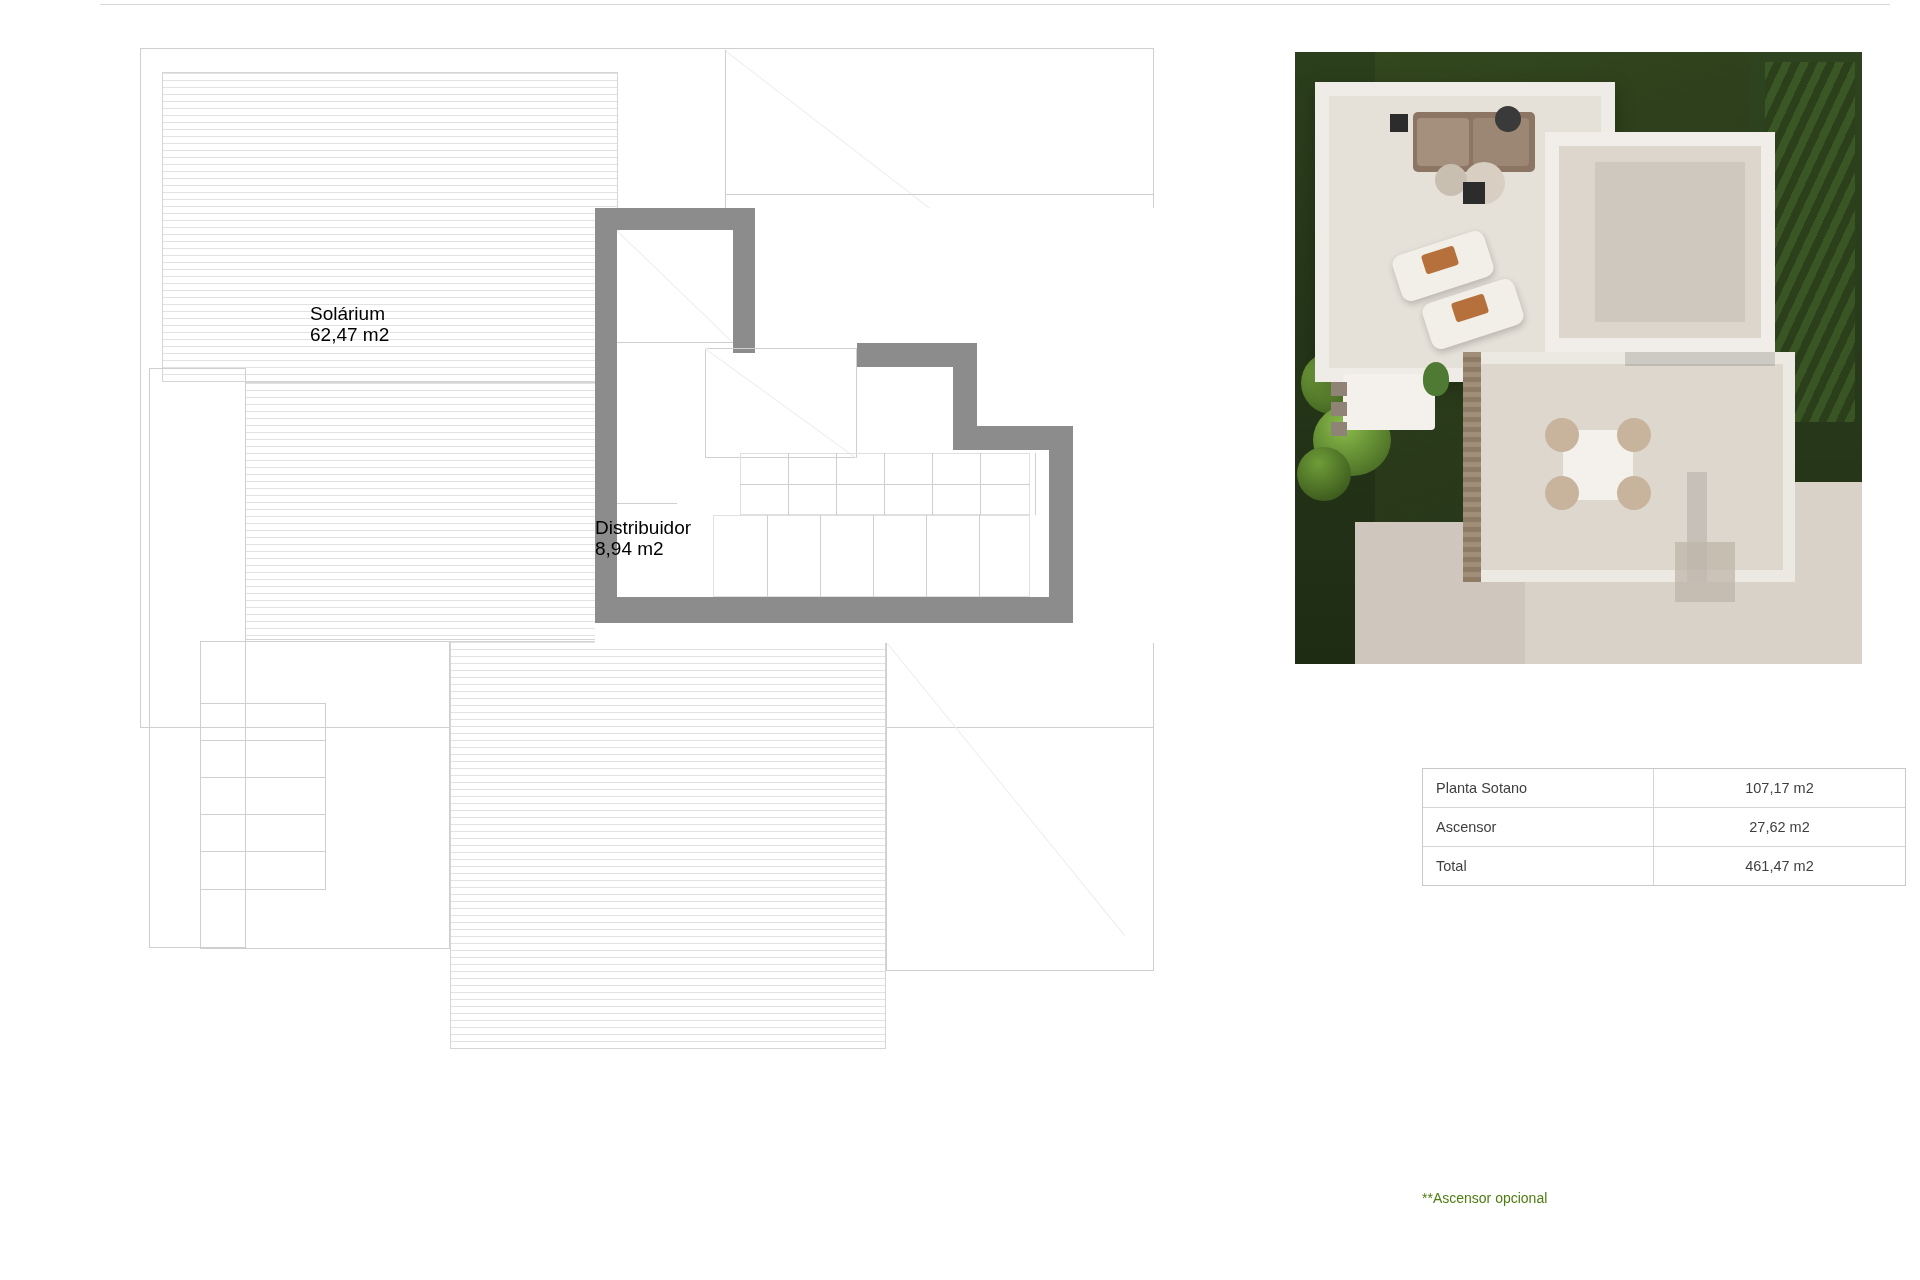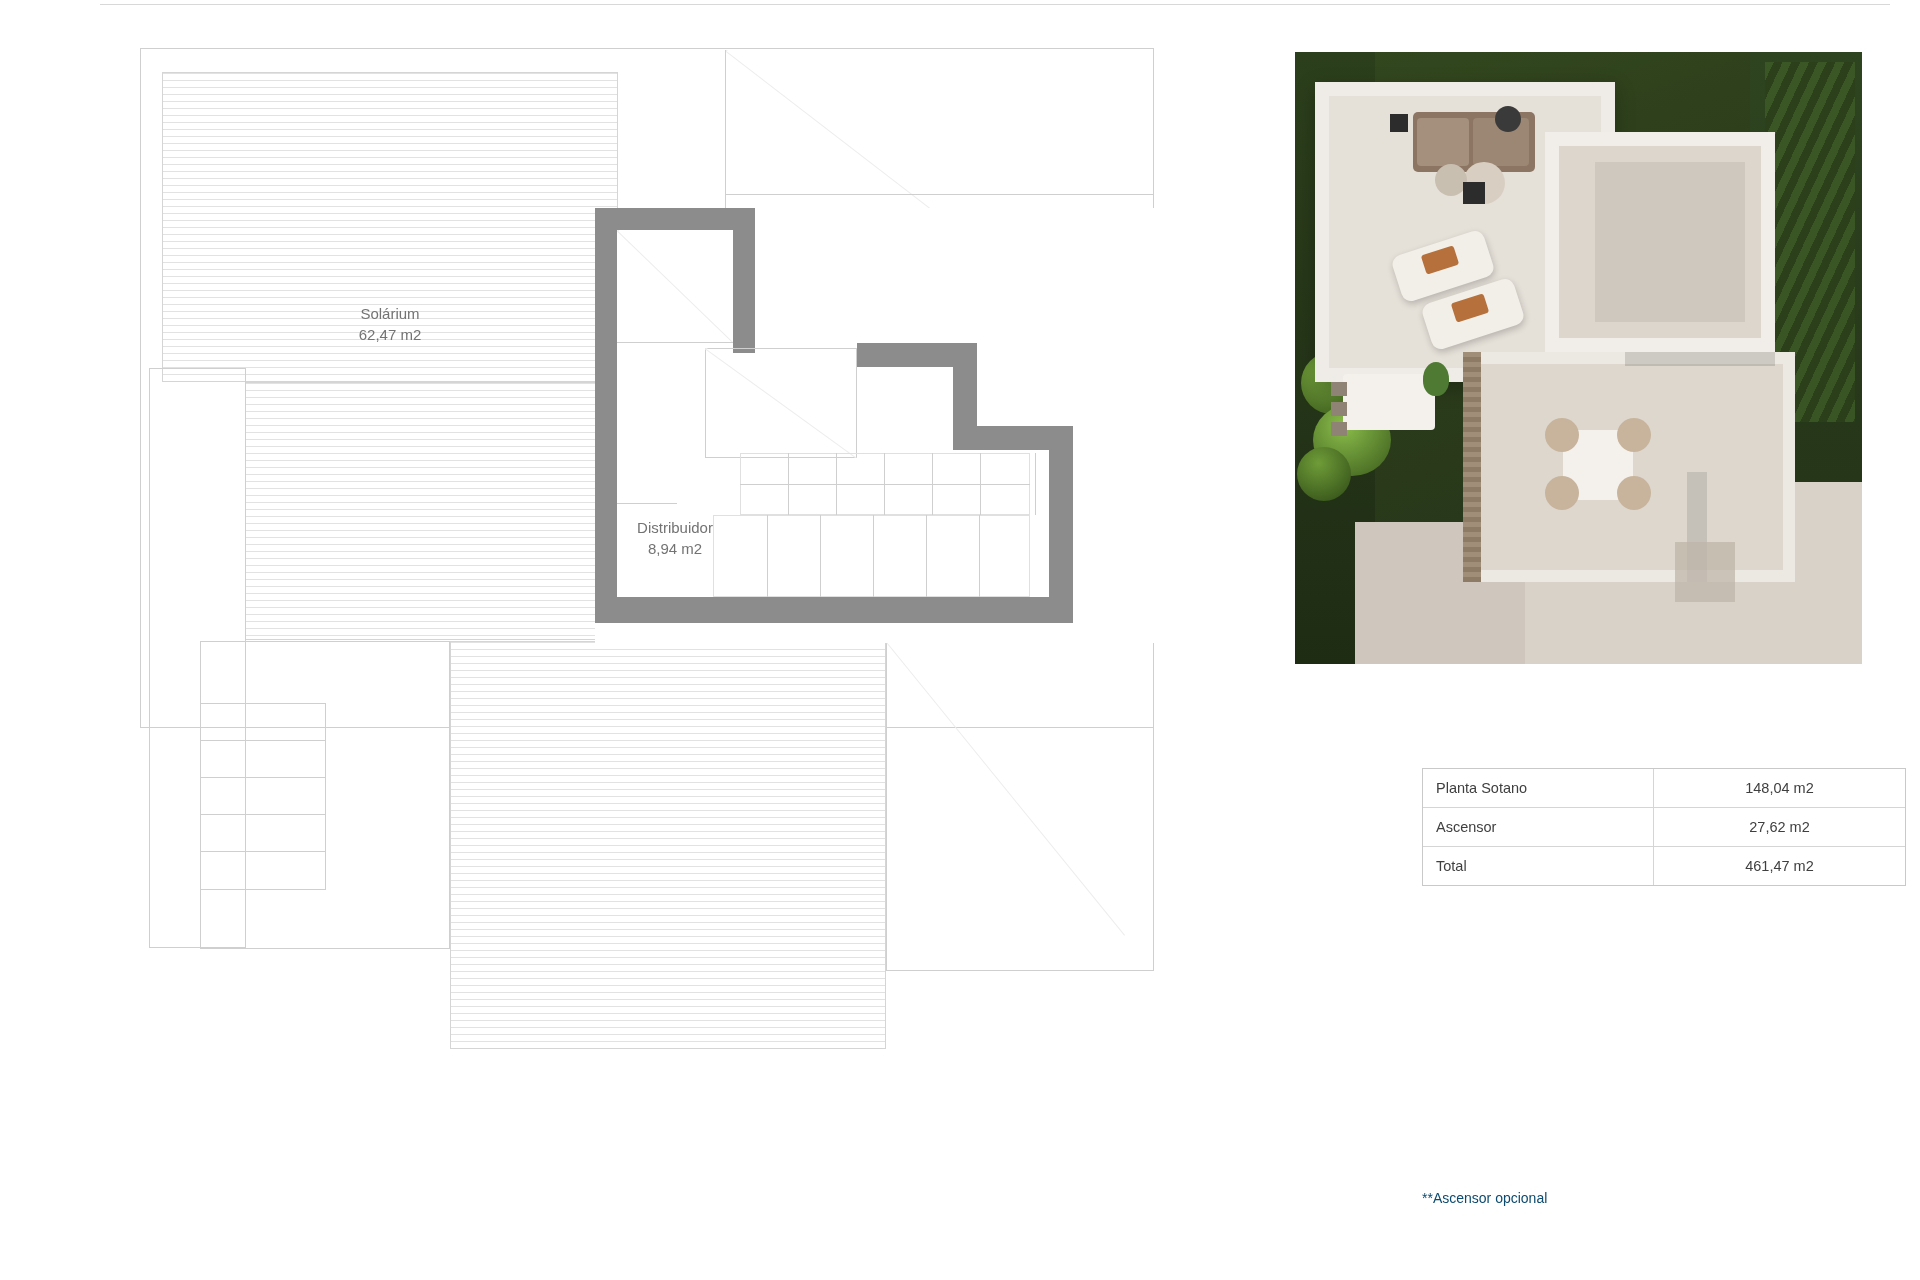--- a/index.html
+++ b/index.html
@@ -93,10 +93,9 @@
 
   .room-label {
     position: absolute;
-    text-align: center;
-    font-size: 15px;
+    font-size: 19px;
     line-height: 21px;
-    color: #737373;
+    color: #000000;
     white-space: nowrap;
   }
 

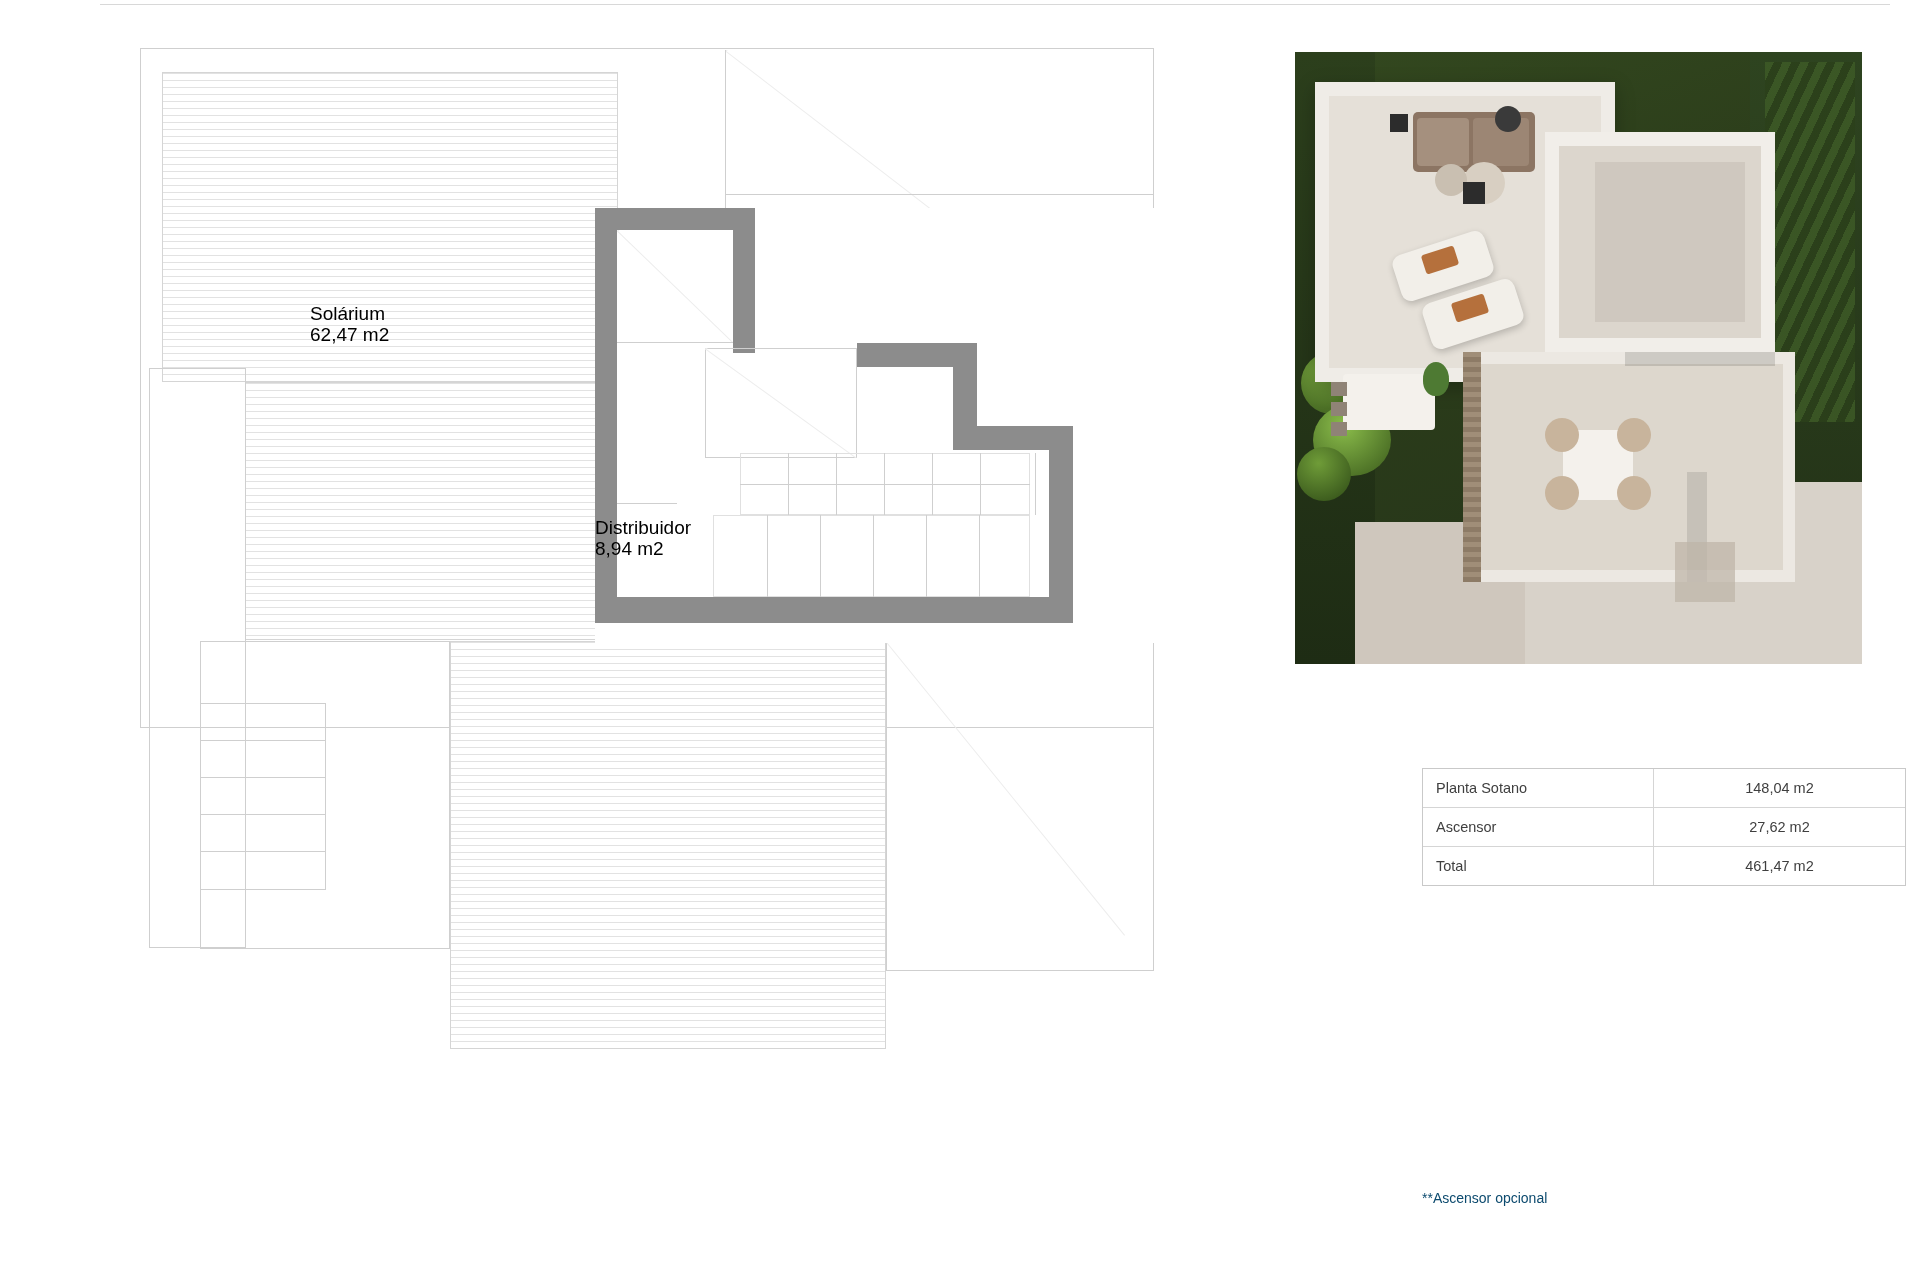--- a/index.html
+++ b/index.html
@@ -311,7 +311,7 @@
 
   <div class="trow">
     <div class="tcell-l">Planta Sotano</div>
-    <div class="tcell-r">148,04 m2</div>
+    <div class="tcell-r">107,17 m2</div>
   </div>
   <div class="trow">
     <div class="tcell-l">Ascensor</div>

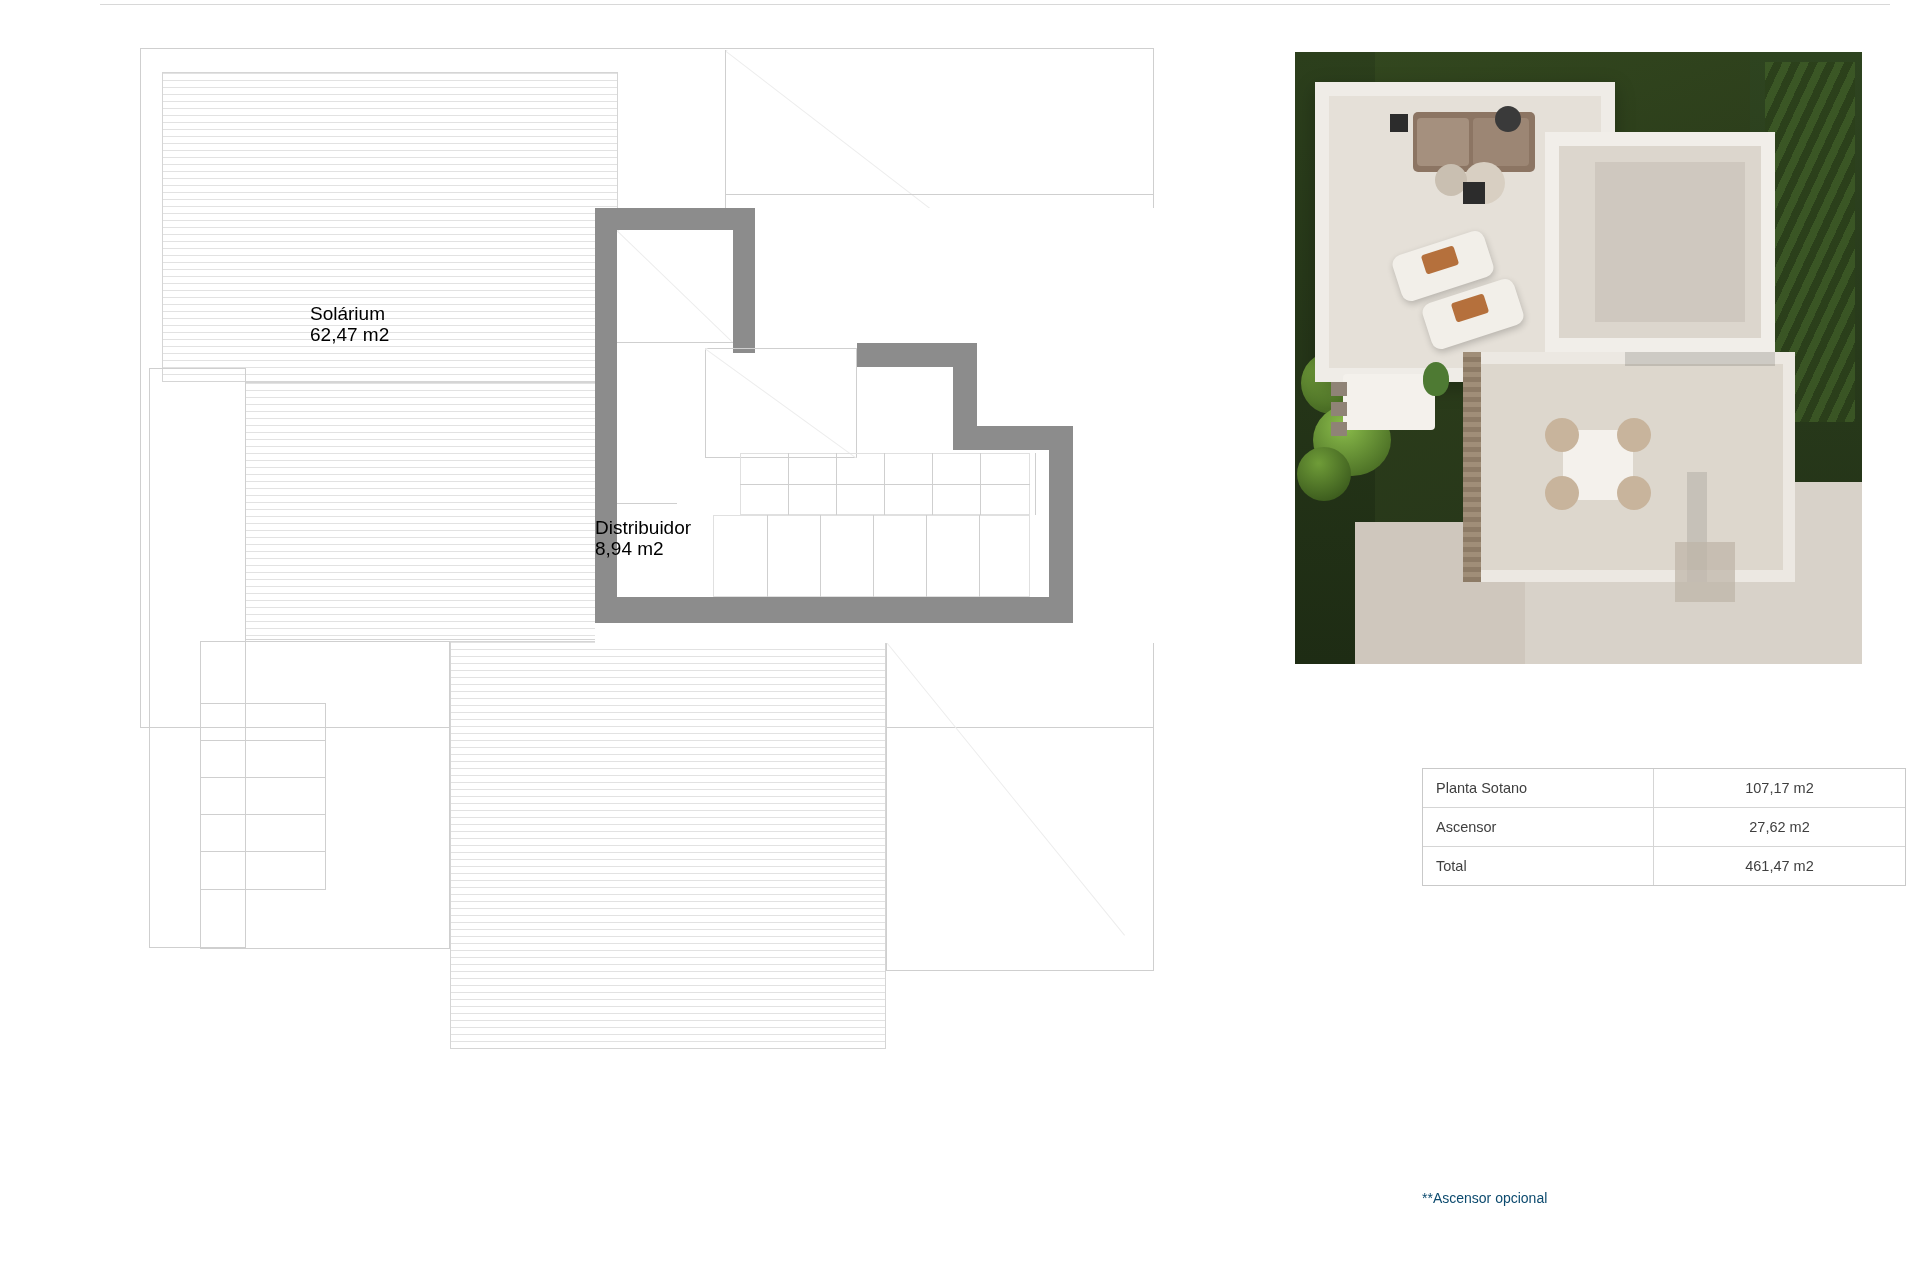--- a/index.html
+++ b/index.html
@@ -168,7 +168,7 @@
     left: 1422px;
     top: 1190px;
     font-size: 14px;
-    color: #0c4a6e;
+    color: #4d7c0f;
   }
 </style>
 </head>

